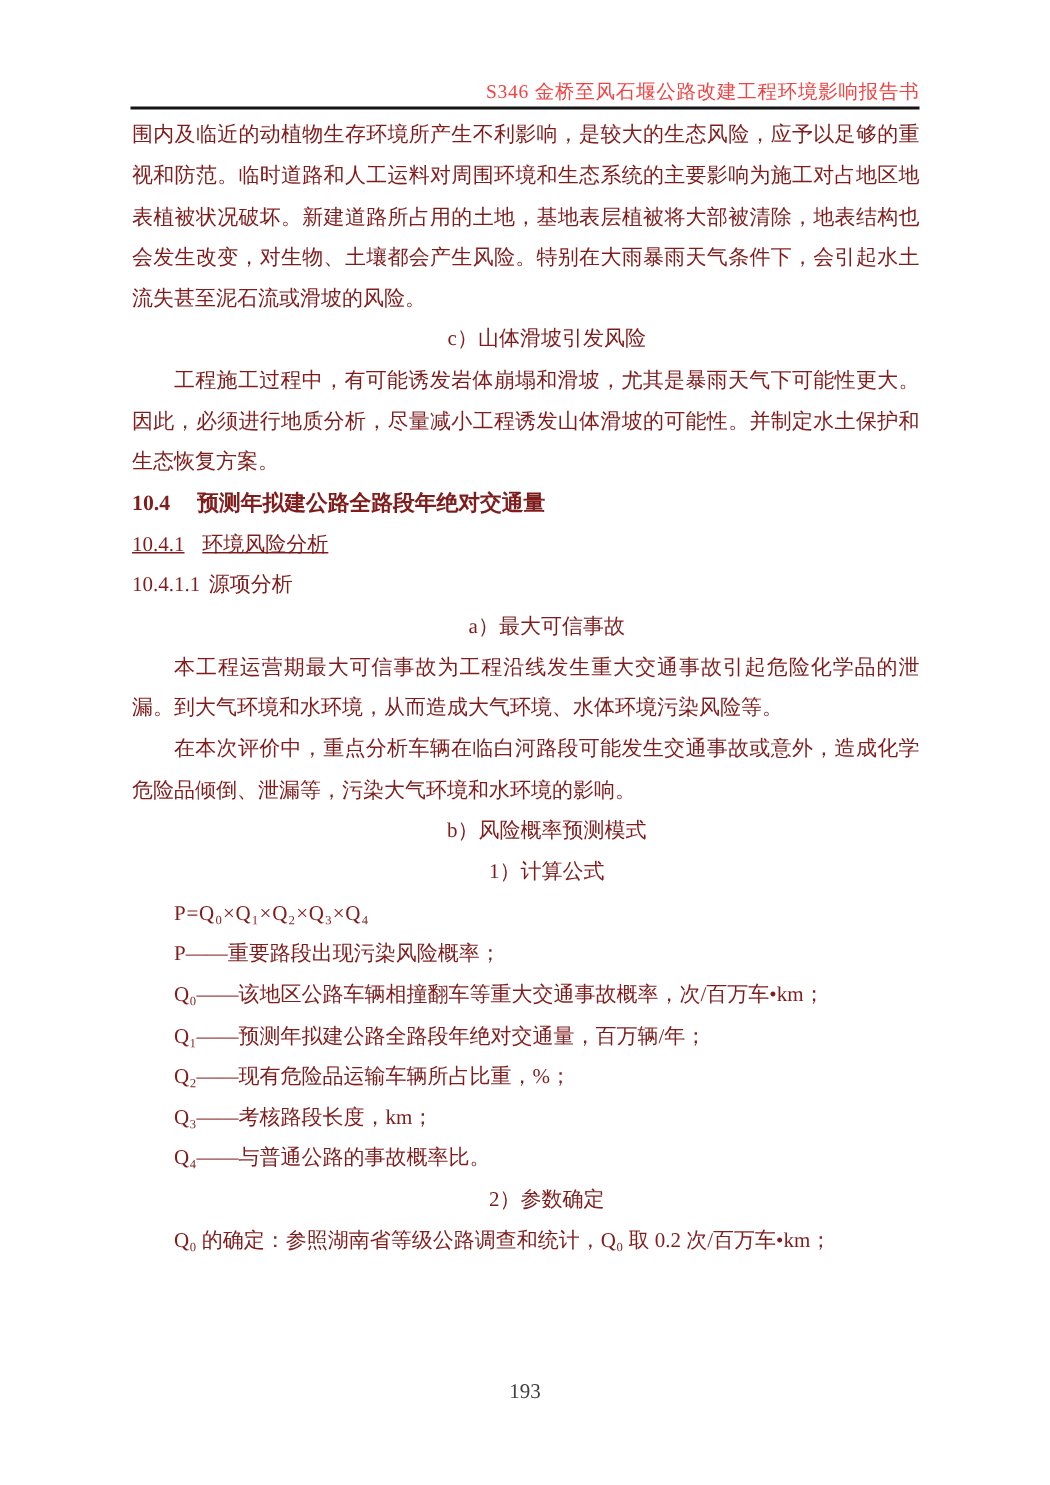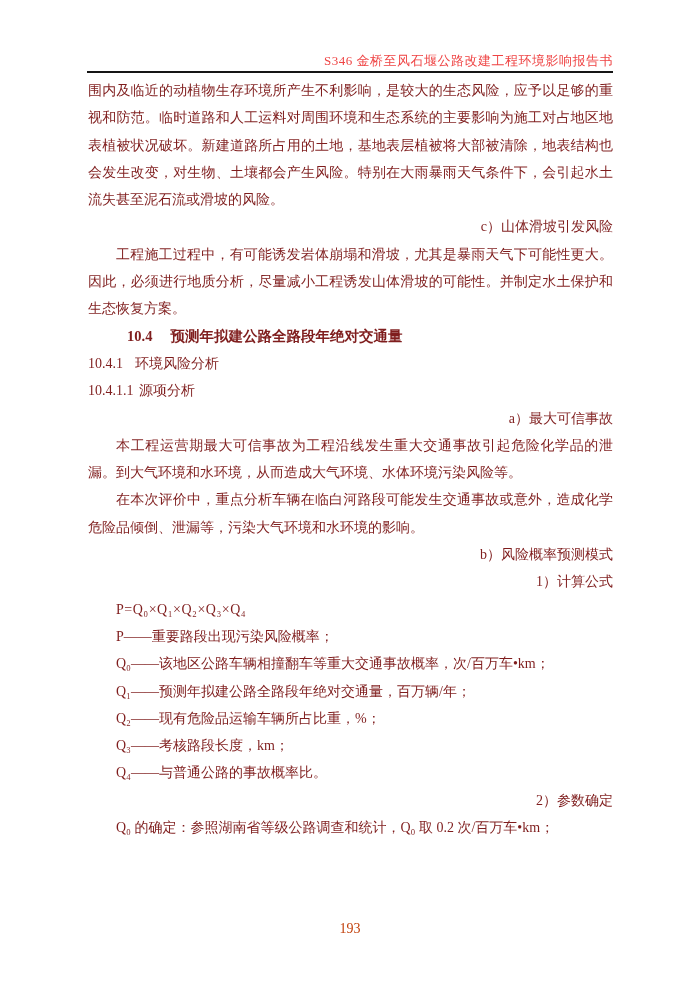--- a/index.html
+++ b/index.html
@@ -47,7 +47,7 @@
 
   .para { text-indent: 2em; }
   .para-flush { text-indent: 0; }
-  .item { text-indent: 2em; text-align: right; }
+  .item { text-indent: 2em; text-align: center; }
   .def-line { text-indent: 2em; text-align: left; }
 
   .heading-l1 { font-weight: bold; text-align: left; font-size: 14.5px; }

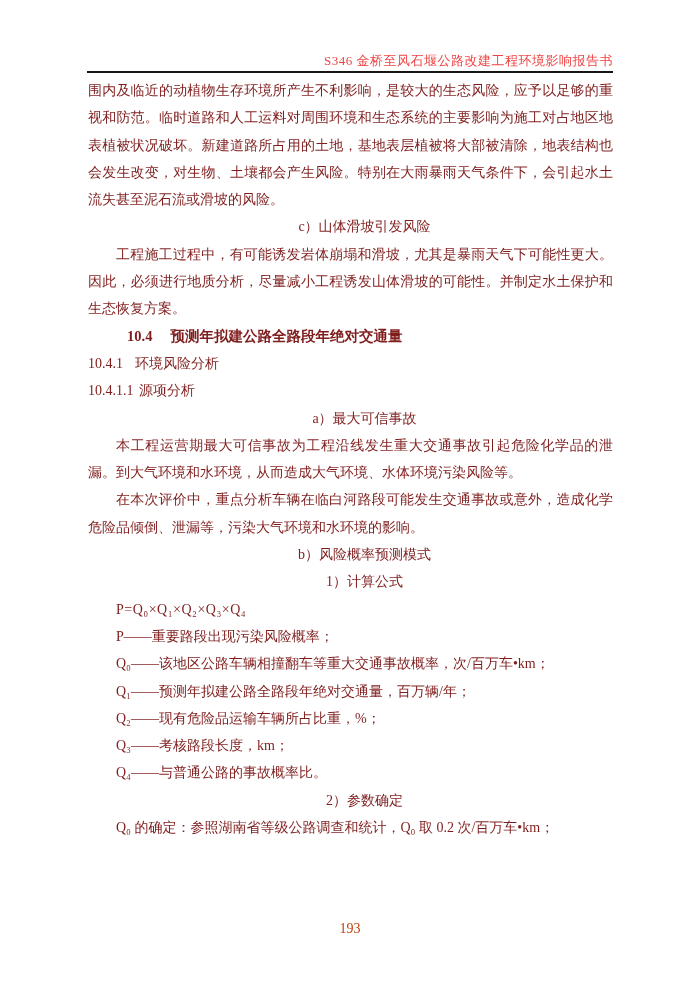--- a/index.html
+++ b/index.html
@@ -51,7 +51,7 @@
   .def-line { text-indent: 2em; text-align: left; }
 
   .heading-l1 { font-weight: bold; text-align: left; font-size: 14.5px; }
-  .heading-l1 .h-num { margin-right: 1.25em; margin-left: 39px; }
+  .heading-l1 .h-num { margin-right: 1.25em; }
   .heading-l2 { text-align: left; }
   .heading-l2 .h-num { margin-right: 0.85em; }
   .heading-l3 { text-align: left; }

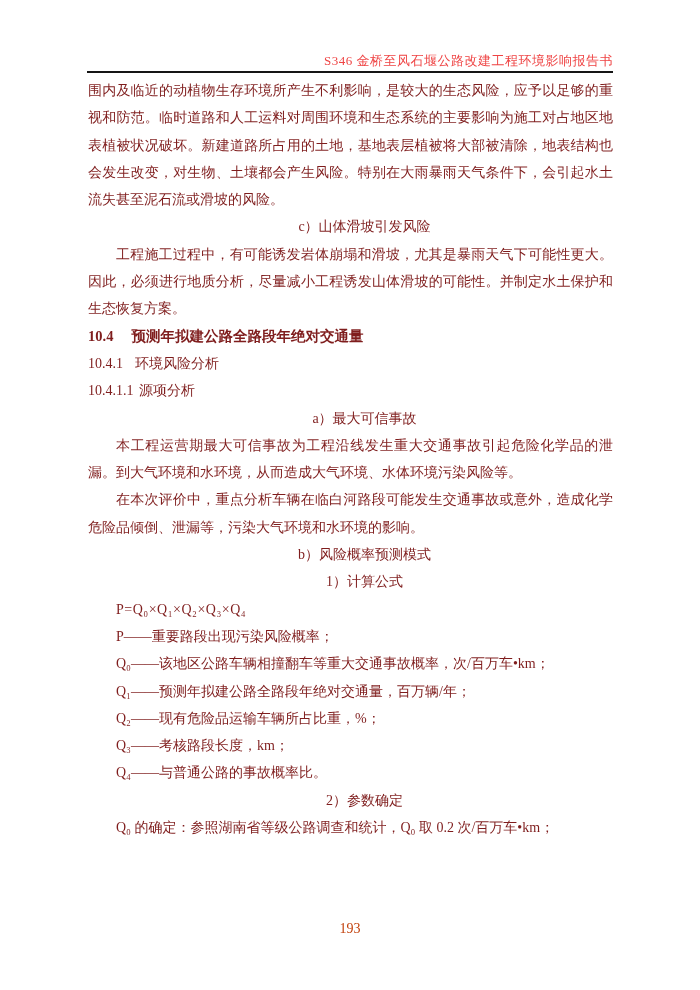--- a/index.html
+++ b/index.html
@@ -52,7 +52,7 @@
 
   .heading-l1 { font-weight: bold; text-align: left; font-size: 14.5px; }
   .heading-l1 .h-num { margin-right: 1.25em; }
-  .heading-l2 { text-align: left; }
+  .heading-l2 { text-align: left; text-decoration: underline; }
   .heading-l2 .h-num { margin-right: 0.85em; }
   .heading-l3 { text-align: left; }
   .heading-l3 .h-num { margin-right: 0.4em; }

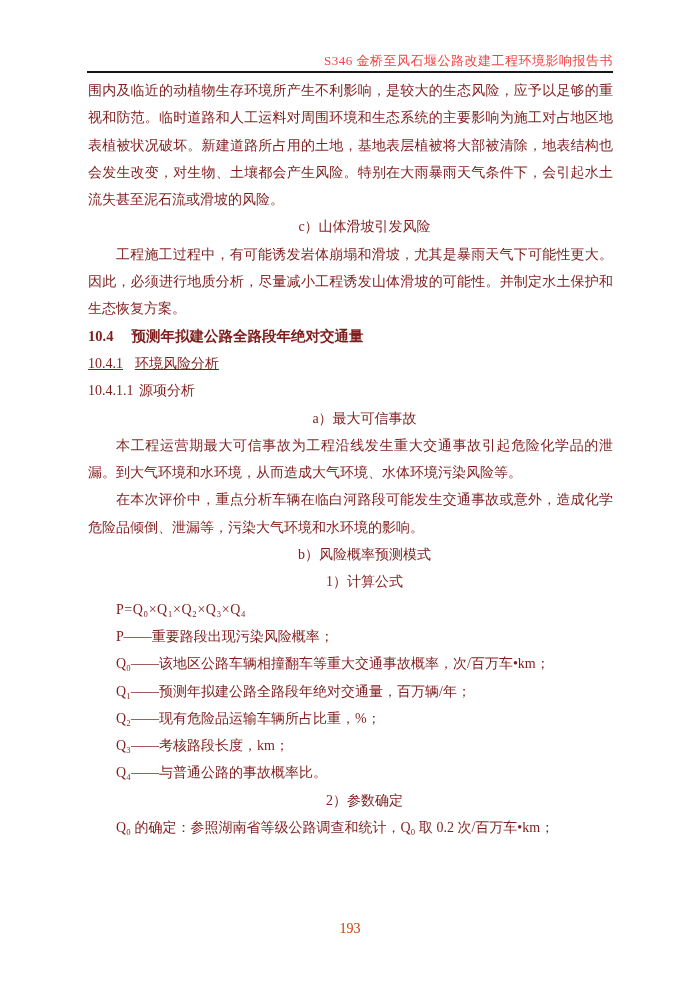--- a/index.html
+++ b/index.html
@@ -71,7 +71,7 @@
     width: 700px;
     text-align: center;
     font-size: 14px;
-    color: #c2410c;
+    color: #404040;
   }
 </style>
 </head>

